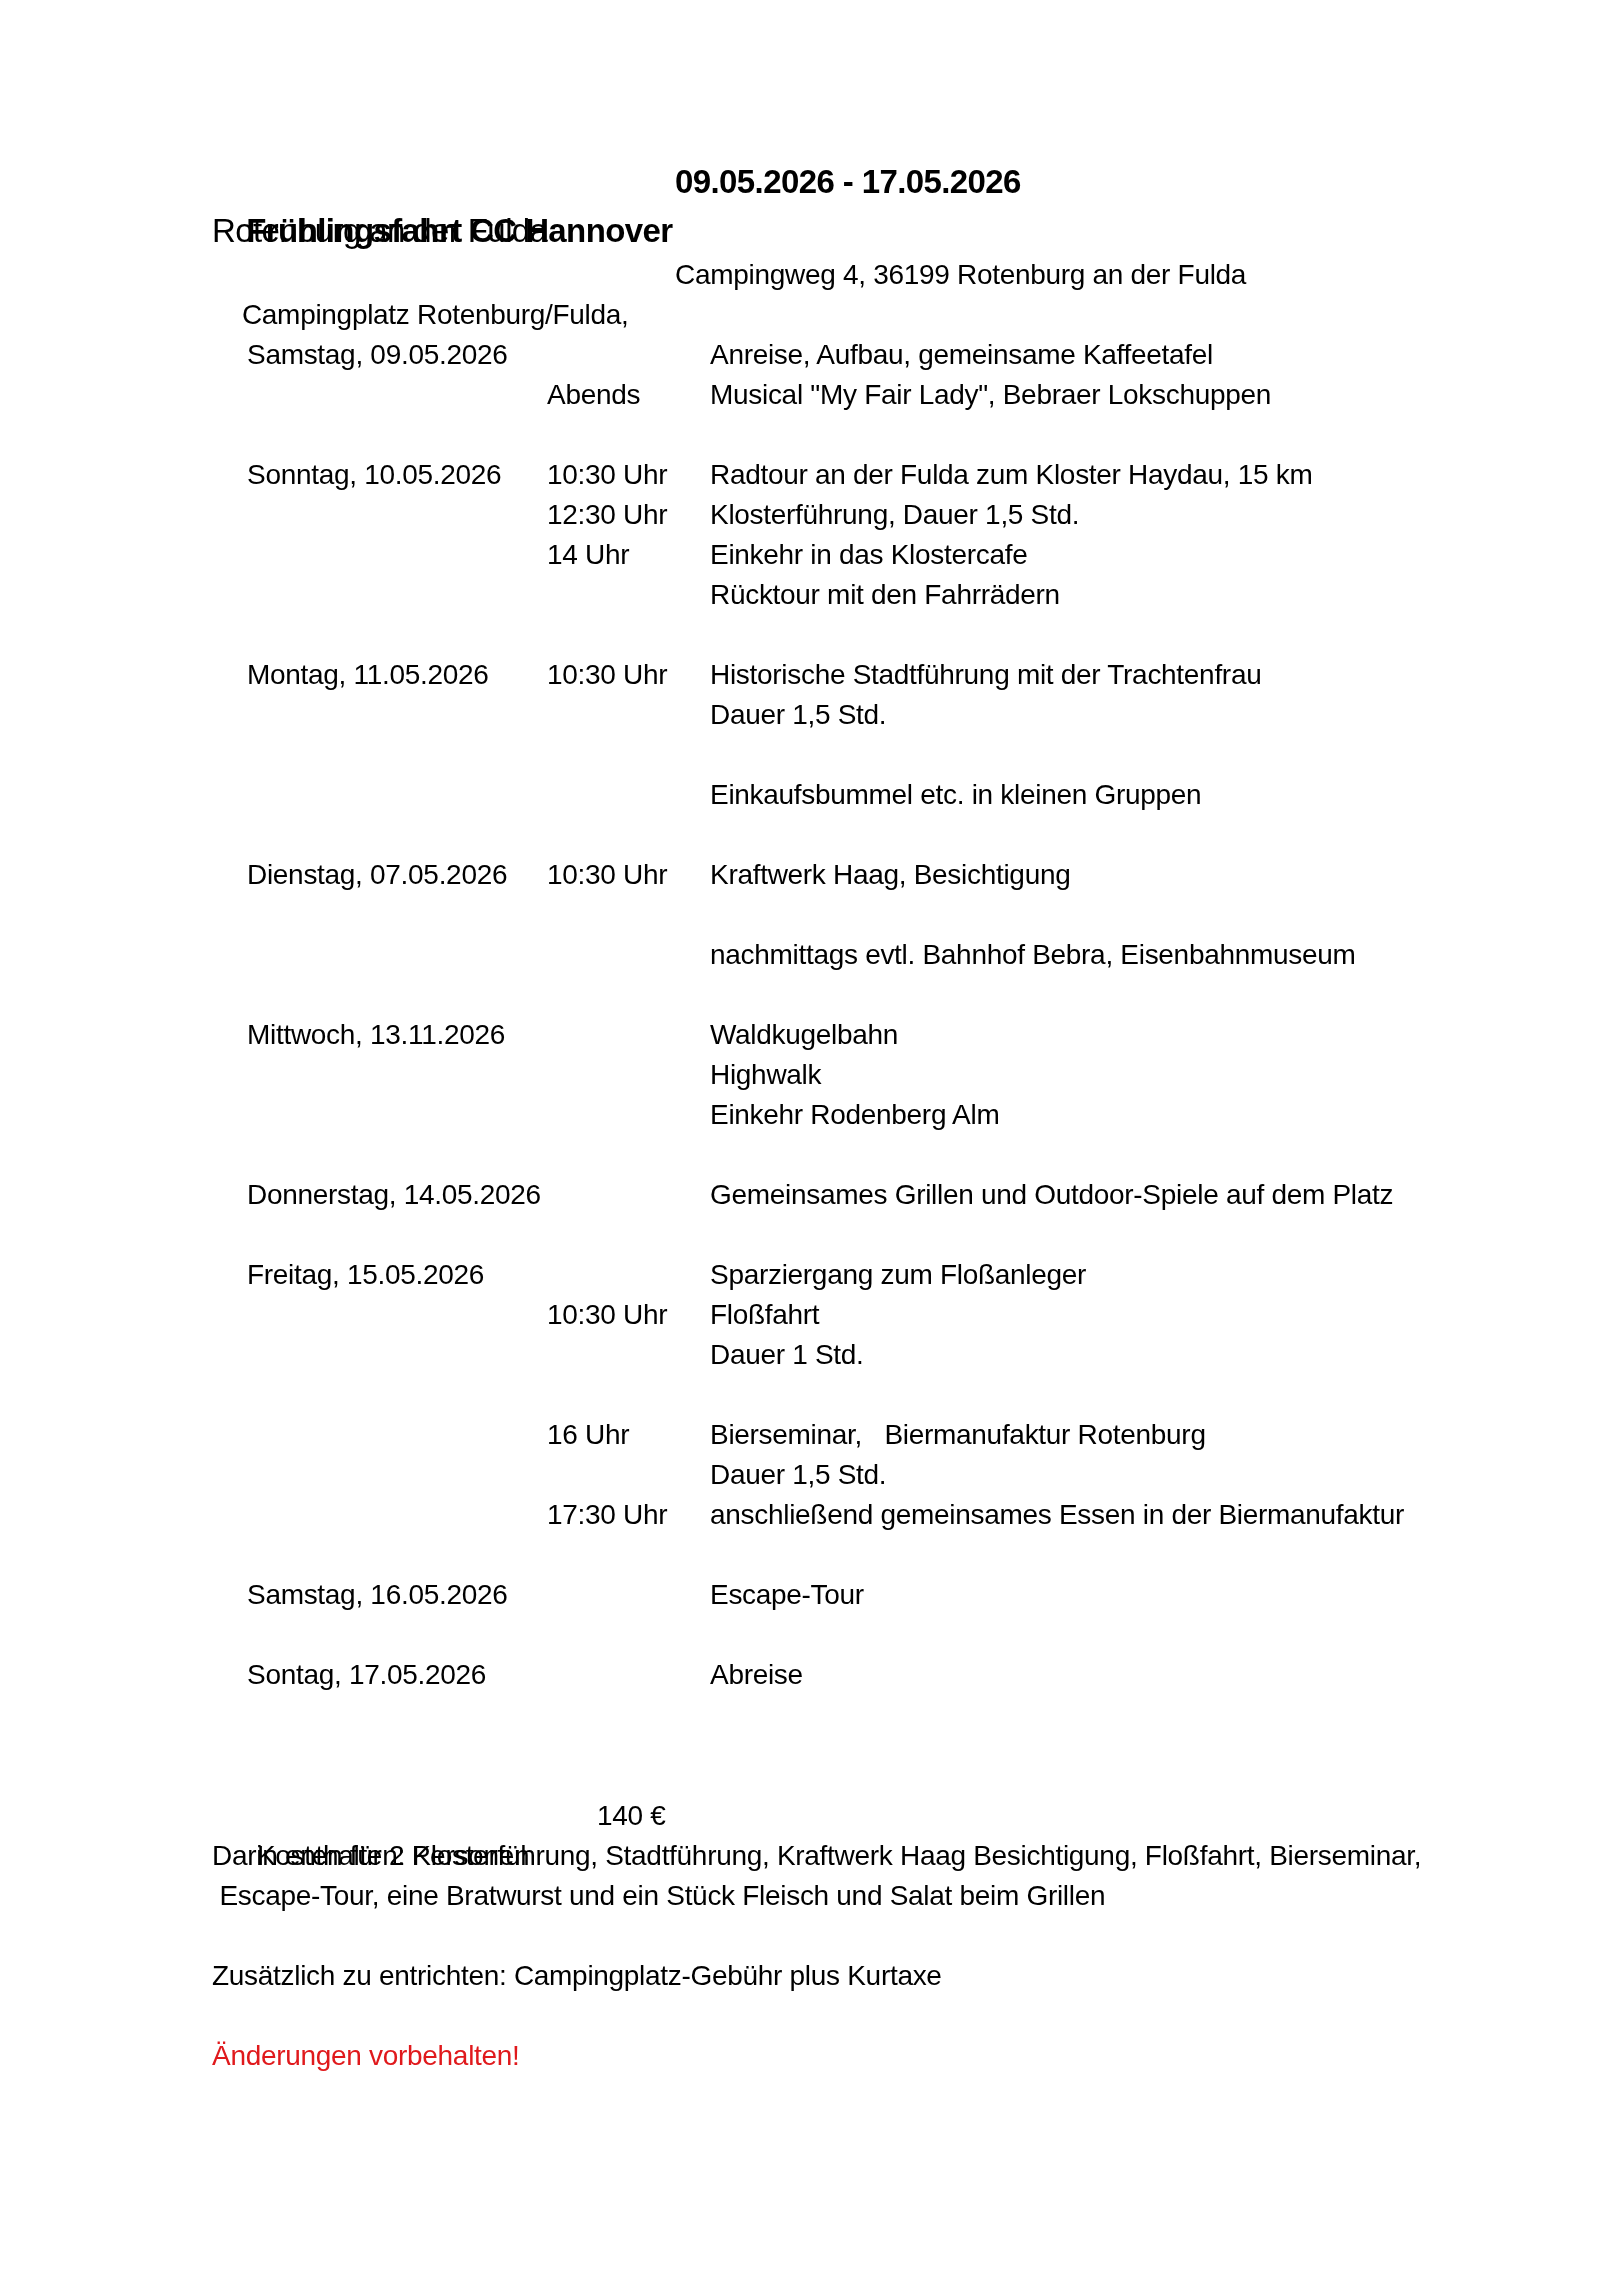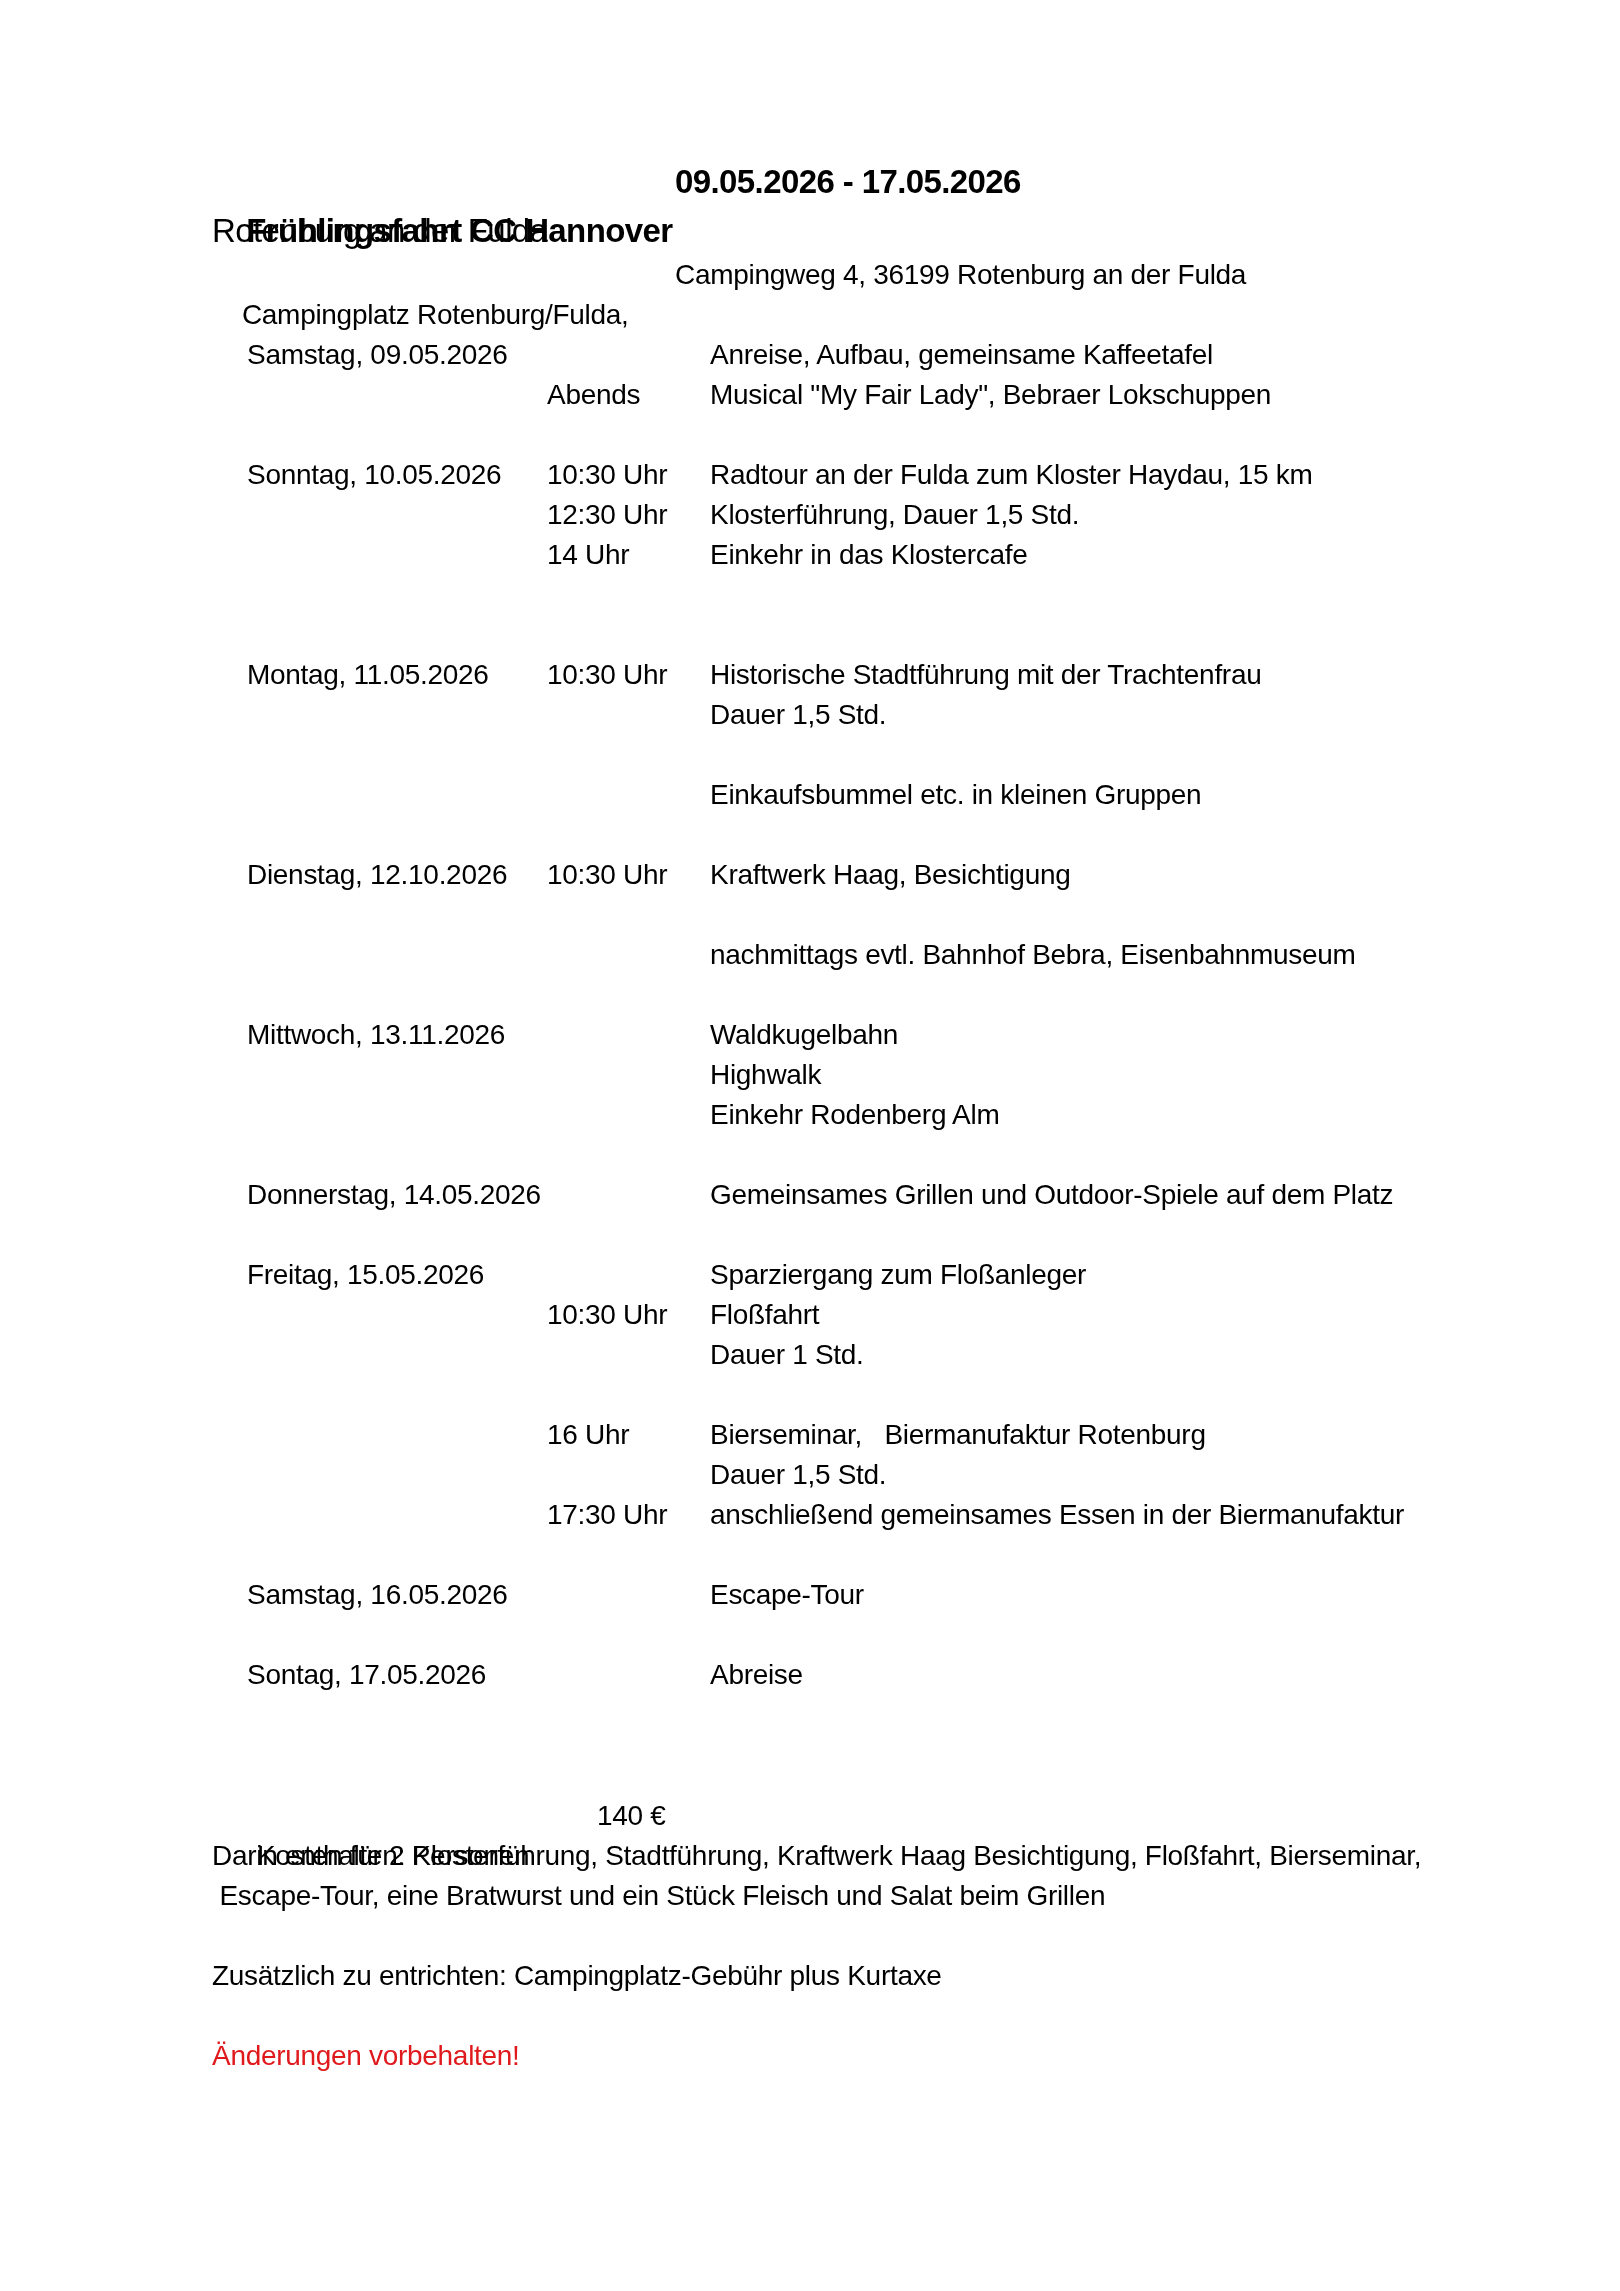--- a/index.html
+++ b/index.html
@@ -149,6 +149,7 @@
       <div class="irow">
         <div class="cell day"></div>
         <div class="cell time"></div>
+        <div class="cell desc">Rücktour mit den Fahrrädern</div>
       </div>
       <div class="irow">
         <div class="cell day"></div>

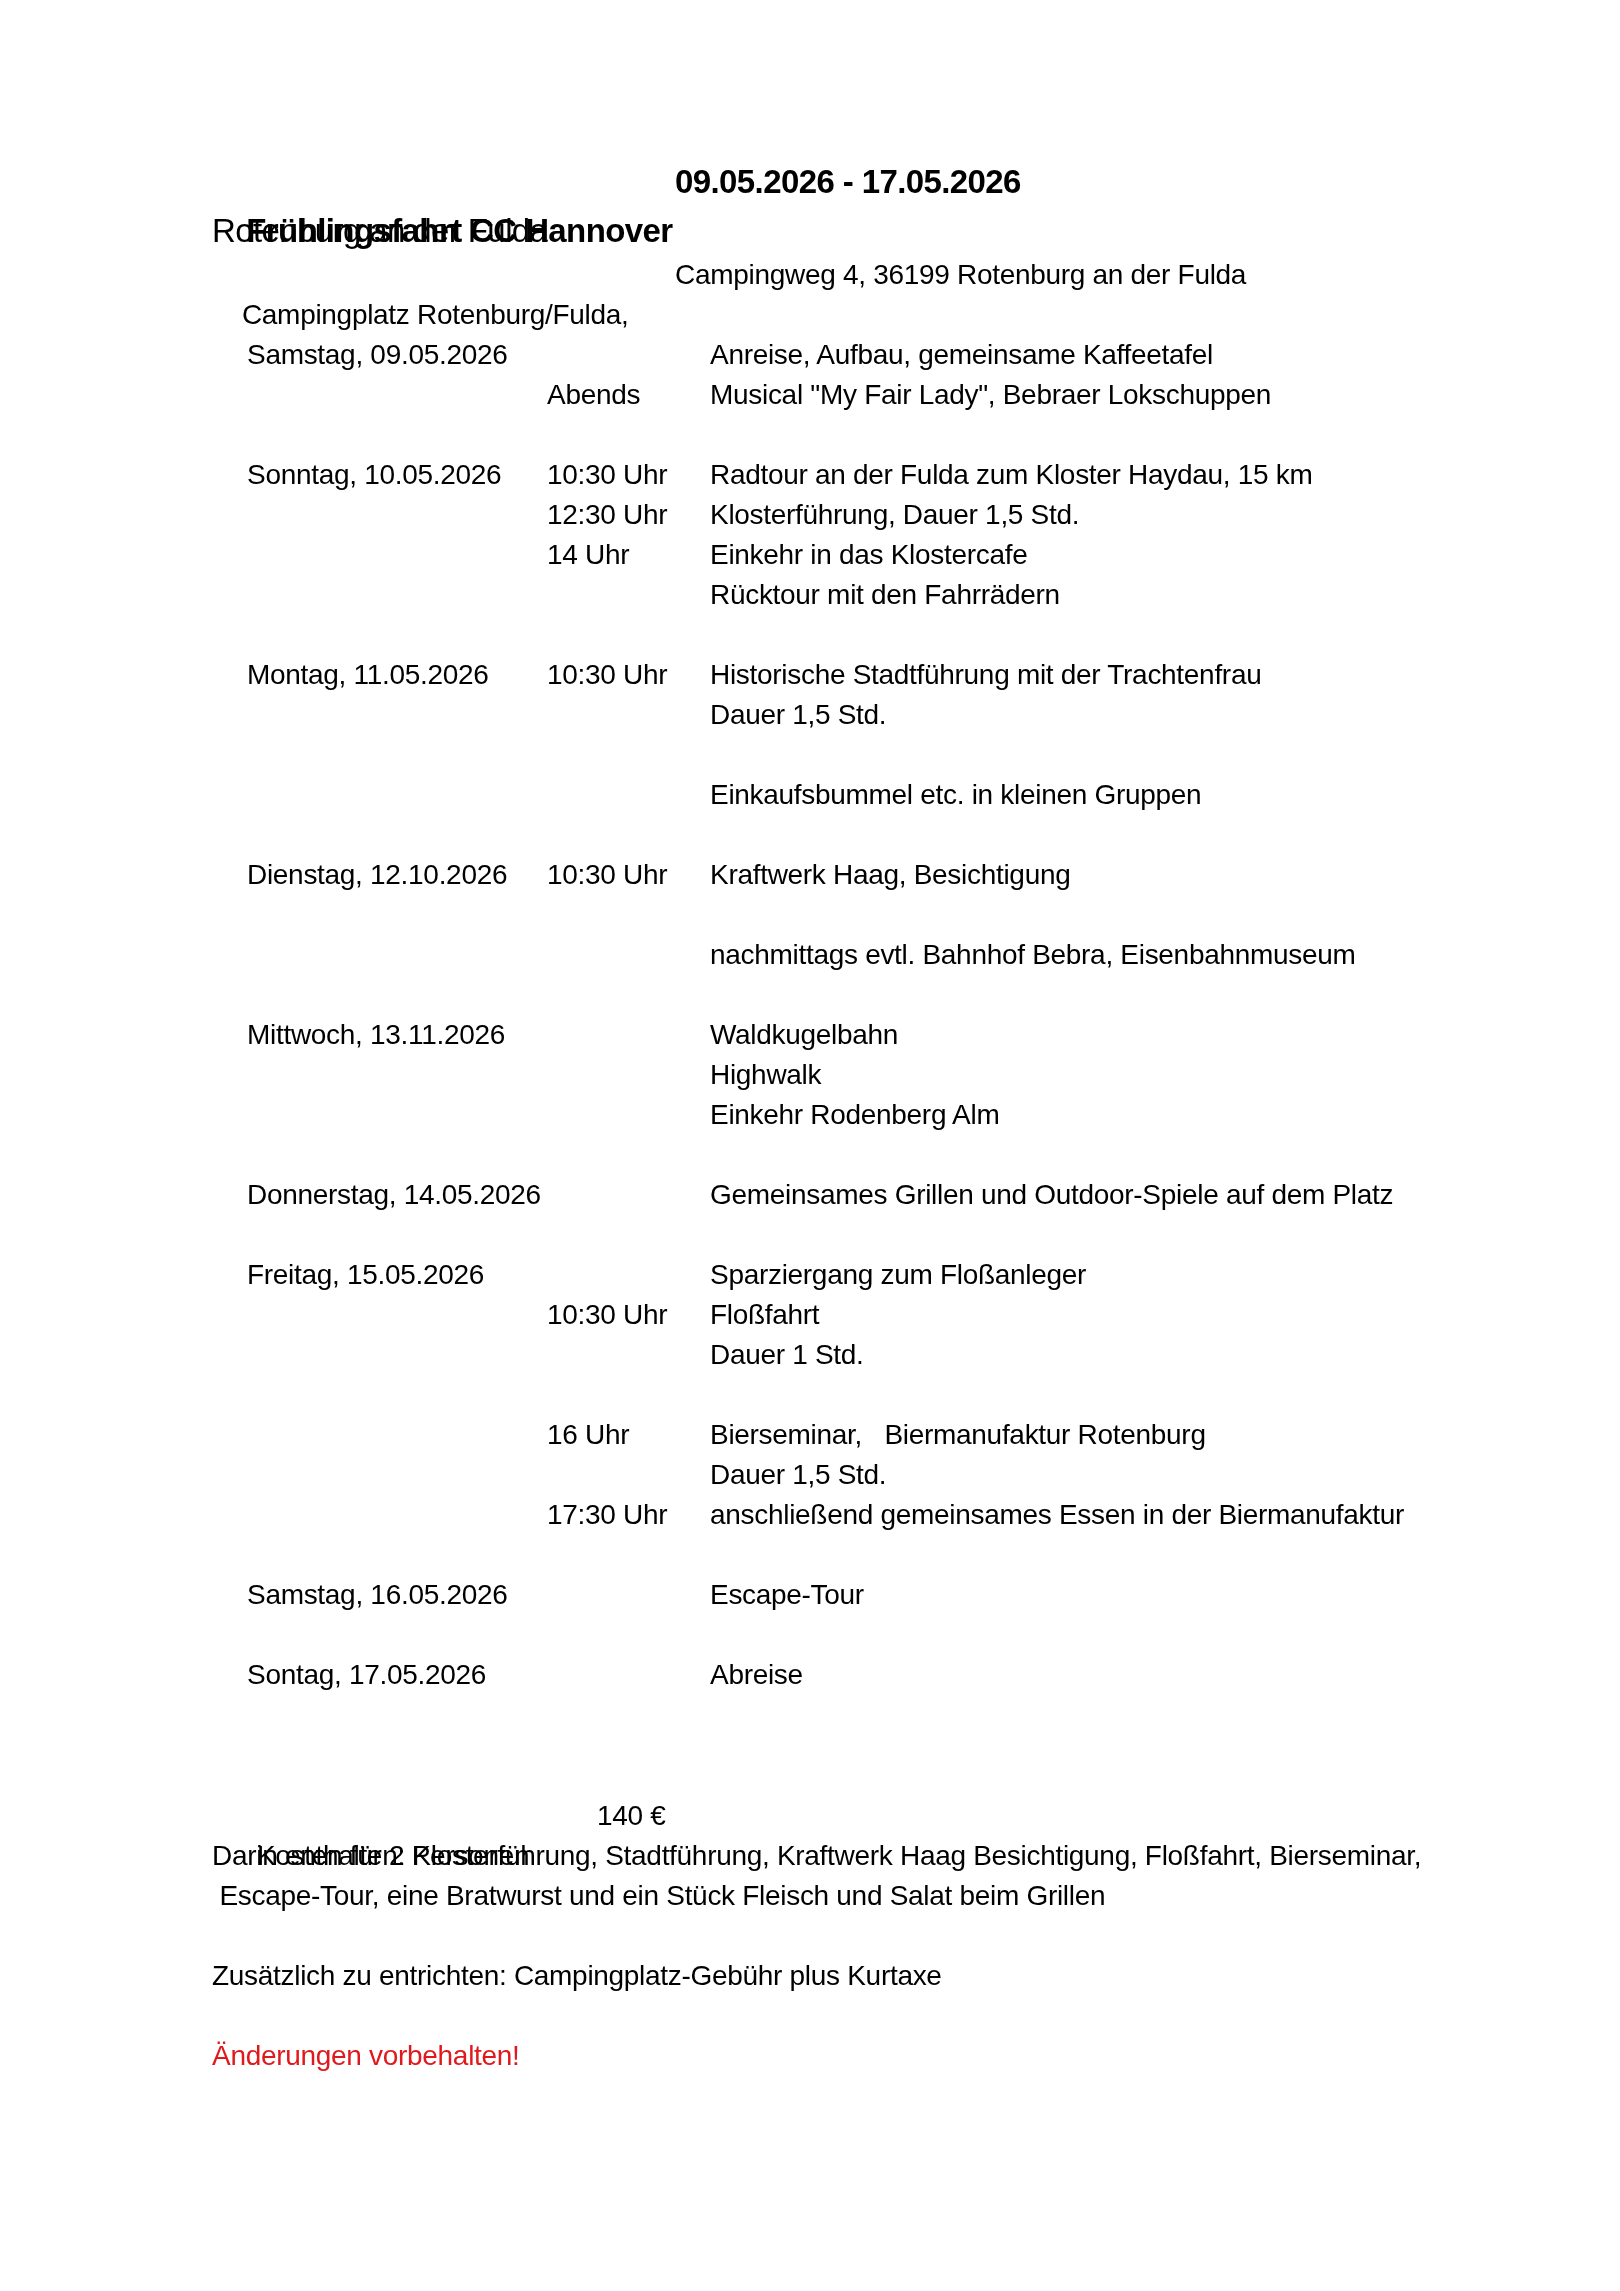--- a/index.html
+++ b/index.html
@@ -182,7 +182,7 @@
         <div class="cell desc"></div>
       </div>
       <div class="irow">
-        <div class="cell day">Dienstag, 12.10.2026</div>
+        <div class="cell day">Dienstag, 07.05.2026</div>
         <div class="cell time">10:30 Uhr</div>
         <div class="cell desc">Kraftwerk Haag, Besichtigung</div>
       </div>

